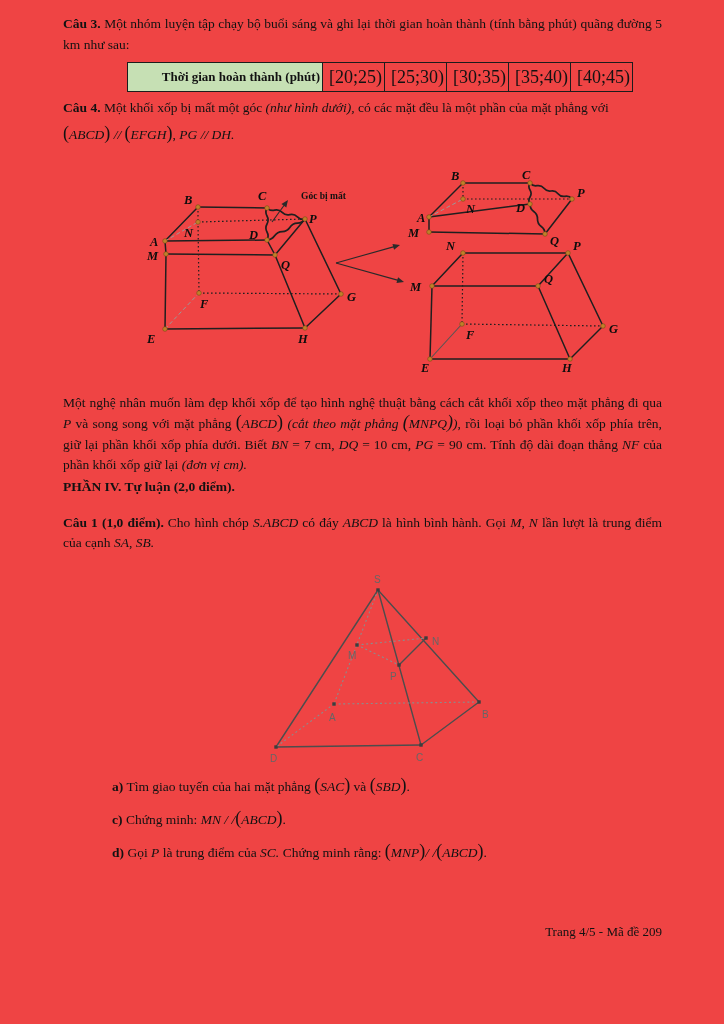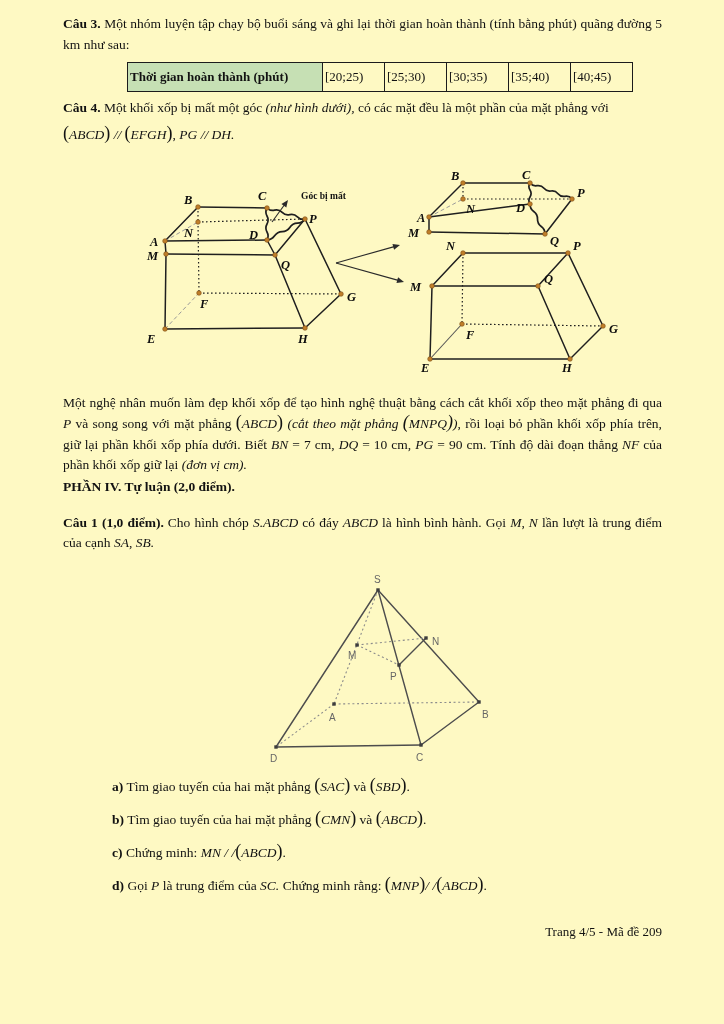--- a/index.html
+++ b/index.html
@@ -3,7 +3,7 @@
 <meta charset="utf-8">
 <style>
   html,body{margin:0;padding:0;background:#ffffff;}
-  .page{width:724px;height:1024px;position:relative;background:#fef9c3;box-sizing:border-box;
+  .page{width:724px;height:1024px;position:relative;background:#ef4444;box-sizing:border-box;
         padding:14px 62px 0 63px;font-family:"Liberation Serif",serif;font-size:13.5px;color:#121212;
         overflow:hidden;}
   p{margin:0;line-height:20.5px;}

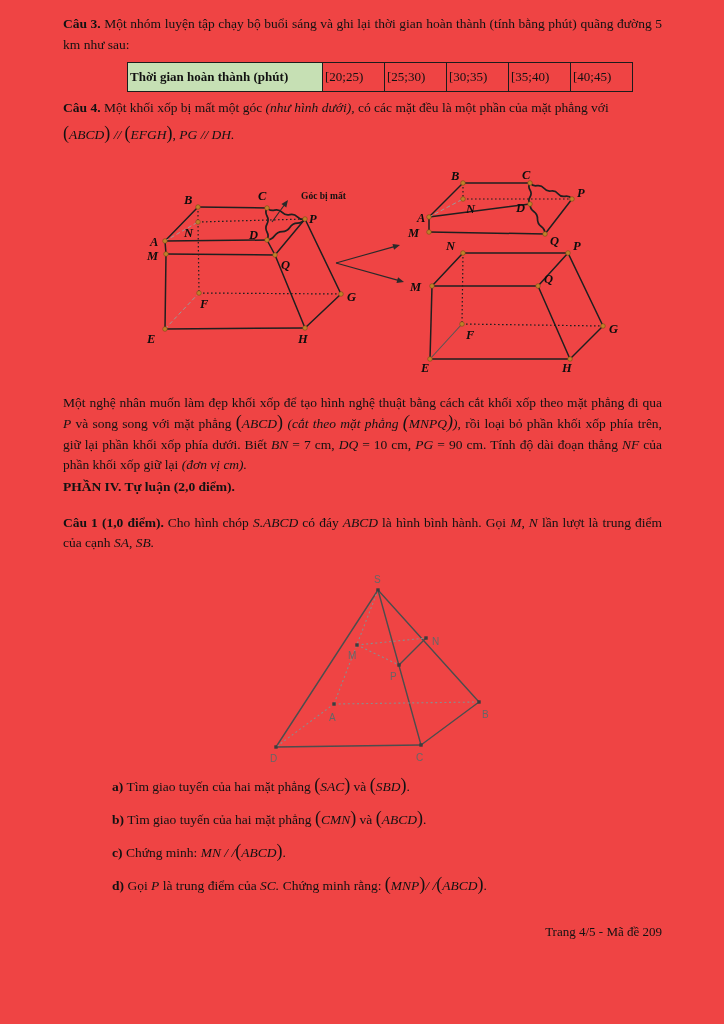--- a/index.html
+++ b/index.html
@@ -14,7 +14,7 @@
   .st-big{font-size:18px;line-height:1;}
   .p-cau3{margin-bottom:0;}
   table.freq{border-collapse:collapse;margin:7px 0 6px 64px;}
-  .freq td{border:1px solid #1c1c1c;text-align:left;vertical-align:middle;padding:0 2px;}
+  .freq td{border:1px solid #1c1c1c;text-align:right;vertical-align:middle;padding:0 2px;}
   .freq .hd{background:#c6e0b4;font-weight:700;width:190px;font-size:13px;}
   .freq .iv{width:57px;font-size:13px;}
   .freq .ct{font-family:"Liberation Sans",sans-serif;font-size:12.5px;}

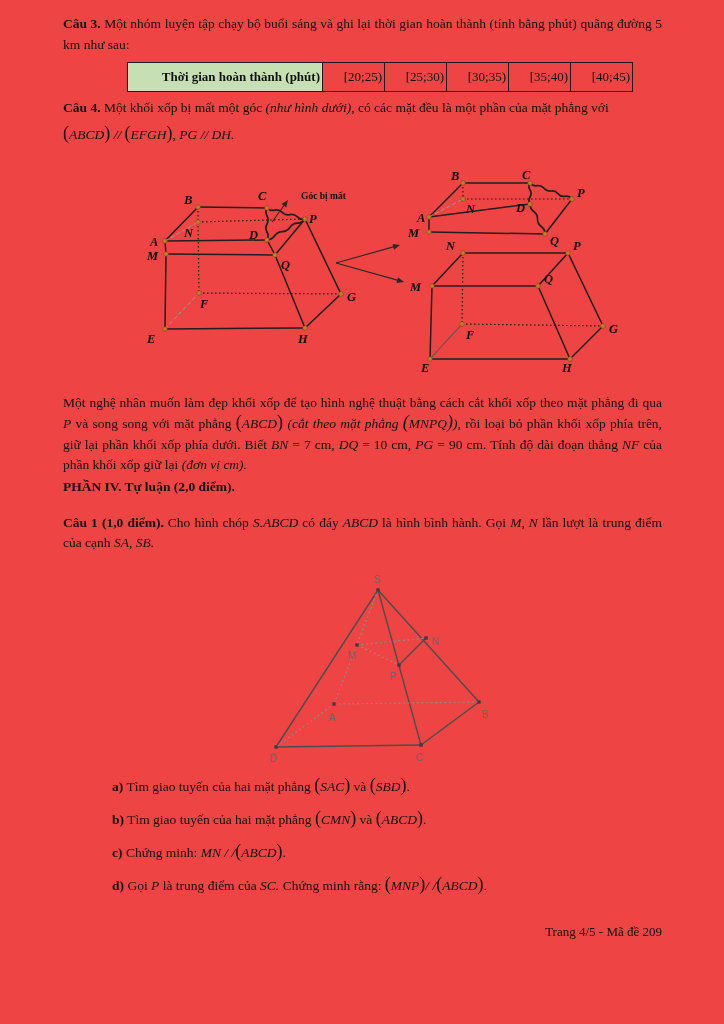--- a/index.html
+++ b/index.html
@@ -16,7 +16,7 @@
   table.freq{border-collapse:collapse;margin:7px 0 6px 64px;}
   .freq td{border:1px solid #1c1c1c;text-align:right;vertical-align:middle;padding:0 2px;}
   .freq .hd{background:#c6e0b4;font-weight:700;width:190px;font-size:13px;}
-  .freq .iv{width:57px;font-size:13px;}
+  .freq .iv{width:57px;font-size:18px;}
   .freq .ct{font-family:"Liberation Sans",sans-serif;font-size:12.5px;}
   .freq .r1 td{height:28px;}
   .freq .r2 td{height:24px;}

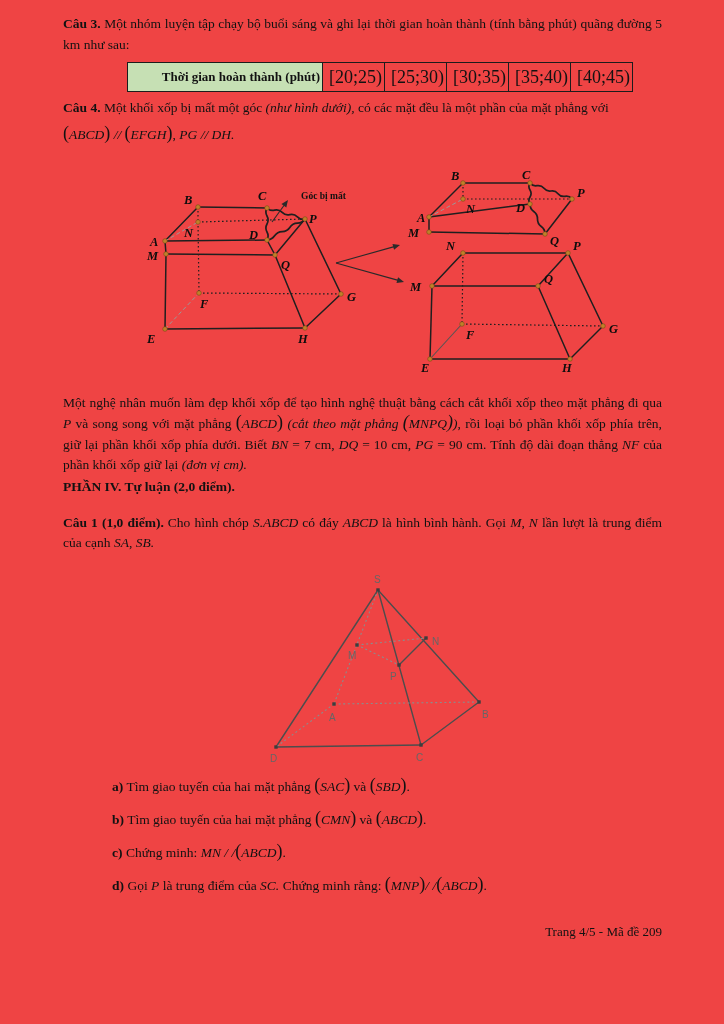--- a/index.html
+++ b/index.html
@@ -223,7 +223,6 @@
   </div>
 
   <p class="q"><span class="st-b">a)</span><span> Tìm giao tuyến của hai mặt phẳng </span><span class="st-big">(</span><span class="st-m">SAC</span><span class="st-big">)</span><span> và </span><span class="st-big">(</span><span class="st-m">SBD</span><span class="st-big">)</span><span>.</span></p>
-  <p class="q"><span class="st-b">b)</span><span> Tìm giao tuyến của hai mặt phẳng </span><span class="st-big">(</span><span class="st-m">CMN</span><span class="st-big">)</span><span> và </span><span class="st-big">(</span><span class="st-m">ABCD</span><span class="st-big">)</span><span>.</span></p>
   <p class="q"><span class="st-b">c)</span><span> Chứng minh: </span><span class="st-m">MN</span><span class="st-m"> / /</span><span class="st-big">(</span><span class="st-m">ABCD</span><span class="st-big">)</span><span>.</span></p>
   <p class="q"><span class="st-b">d)</span><span> Gọi </span><span class="st-m">P</span><span> là trung điểm của </span><span class="st-m">SC.</span><span> Chứng minh rằng: </span><span class="st-big">(</span><span class="st-m">MNP</span><span class="st-big">)</span><span class="st-m">/ /</span><span class="st-big">(</span><span class="st-m">ABCD</span><span class="st-big">)</span><span>.</span></p>
 

